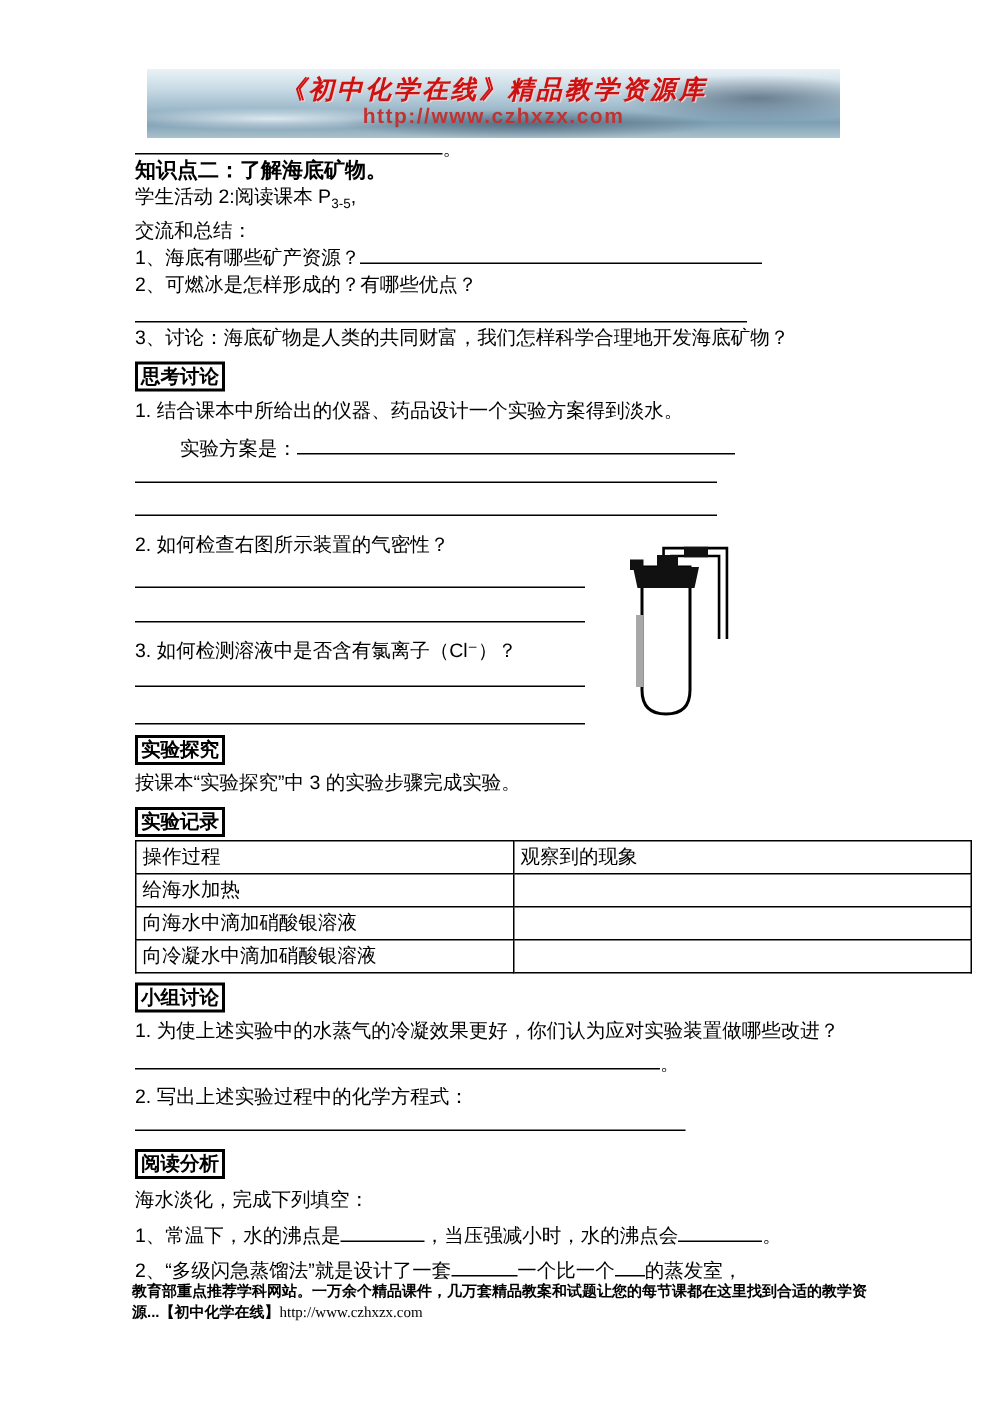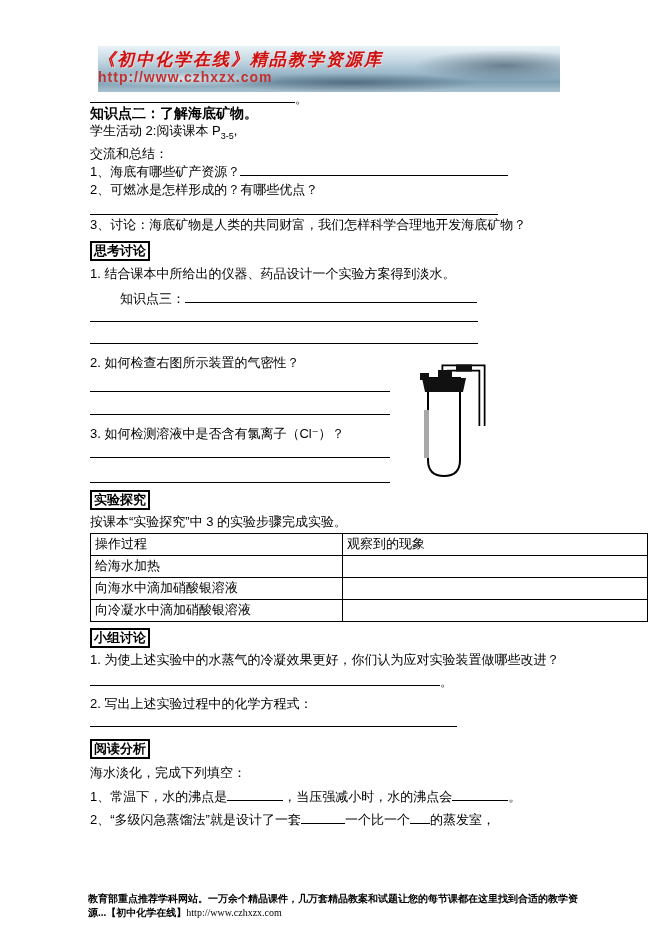--- a/index.html
+++ b/index.html
@@ -12,7 +12,7 @@
       radial-gradient(ellipse 180px 14px at 55% 80%, rgba(30,50,70,.45), transparent 70%),
       radial-gradient(ellipse 140px 10px at 18% 72%, rgba(235,243,248,.85), transparent 75%),
       linear-gradient(180deg,#eaf2f7 0%,#c6d9e4 30%,#9db9ca 58%,#7e9fb3 78%,#a9c1ce 100%);
-    overflow:hidden;}
+    text-align:center;overflow:hidden;}
   .banner-title{margin-top:4px;font-size:17px;font-weight:bold;letter-spacing:2px;color:#cc1111;
     text-shadow:1px 1px 0 rgba(255,210,210,.9);font-style:italic;line-height:19px;}
   .banner-url{font-size:14px;font-weight:bold;color:#c03333;line-height:16px;letter-spacing:1px;}

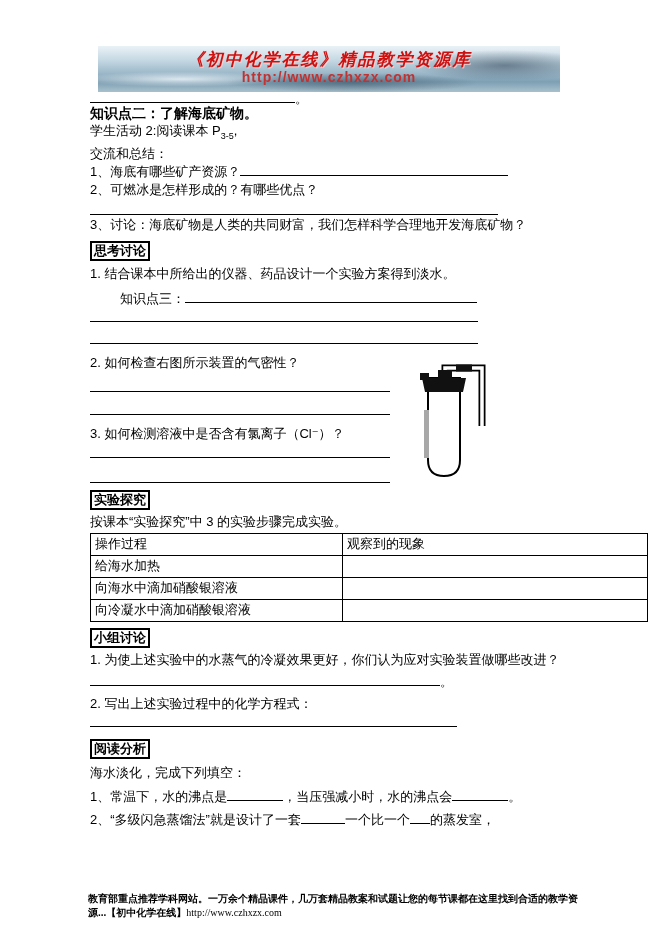--- a/index.html
+++ b/index.html
@@ -89,7 +89,7 @@
 
     <p style="margin-top:4px;">1. 结合课本中所给出的仪器、药品设计一个实验方案得到淡水。</p>
 
-    <p style="margin-top:6px;line-height:20px;text-indent:30px;"><span>知识点三：</span><span class="bl" style="width:292px;"></span></p>
+    <p style="margin-top:6px;line-height:20px;text-indent:30px;"><span>实验方案是：</span><span class="bl" style="width:292px;"></span></p>
 
     <div class="ln" style="height:12px;width:388px;"></div>
     <div class="ln" style="height:21px;width:388px;"></div>

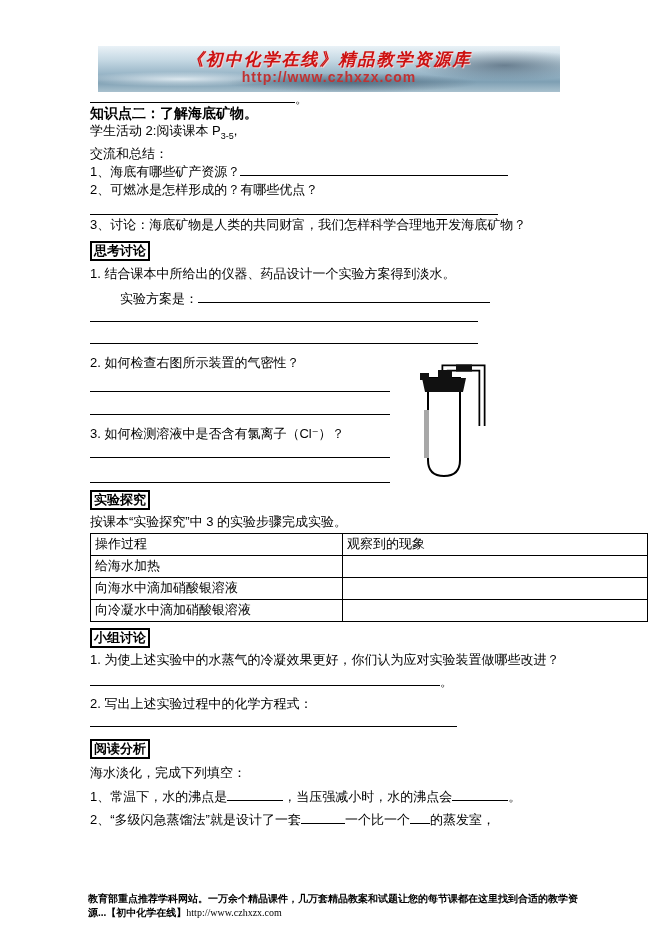--- a/index.html
+++ b/index.html
@@ -108,6 +108,7 @@
 
     <p style="margin-top:3px;">按课本“实验探究”中 3 的实验步骤完成实验。</p>
 
+    <p style="margin-top:7px;"><span class="boxed">实验记录</span></p>
 
     <table class="rec">
       <tbody>

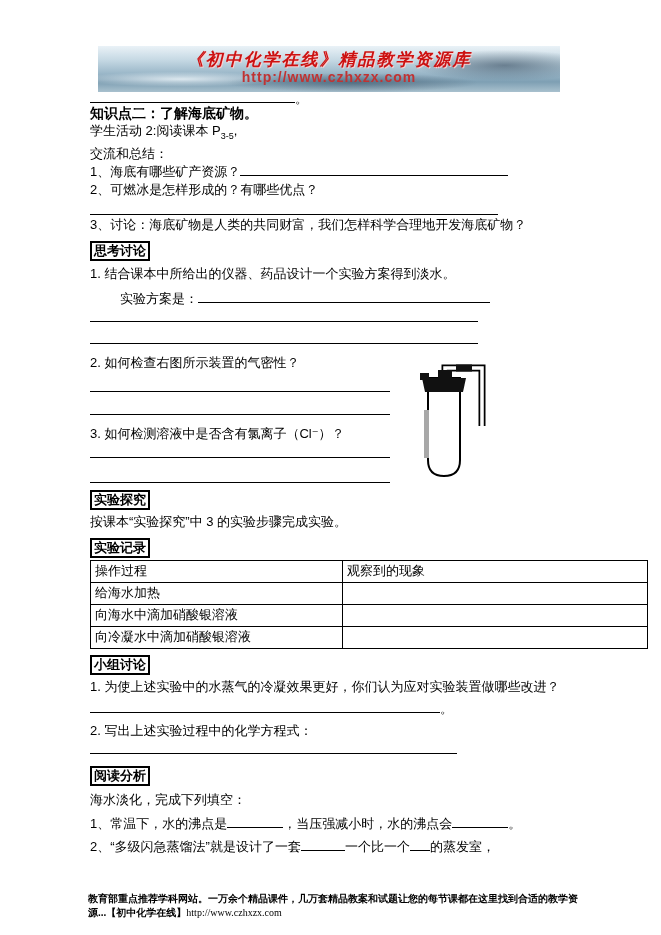--- a/index.html
+++ b/index.html
@@ -32,7 +32,7 @@
   
   .apparatus{position:absolute;left:418px;top:364px;}
   
-  .footer{position:absolute;left:88px;top:892px;width:492px;font-size:10px;font-weight:bold;
+  .footer{position:absolute;left:88px;top:855px;width:492px;font-size:10px;font-weight:bold;
           line-height:14px;}
   .footer .furl{font-weight:normal;font-family:"Liberation Serif","DejaVu Serif",serif;font-size:10px;}
 </style>

